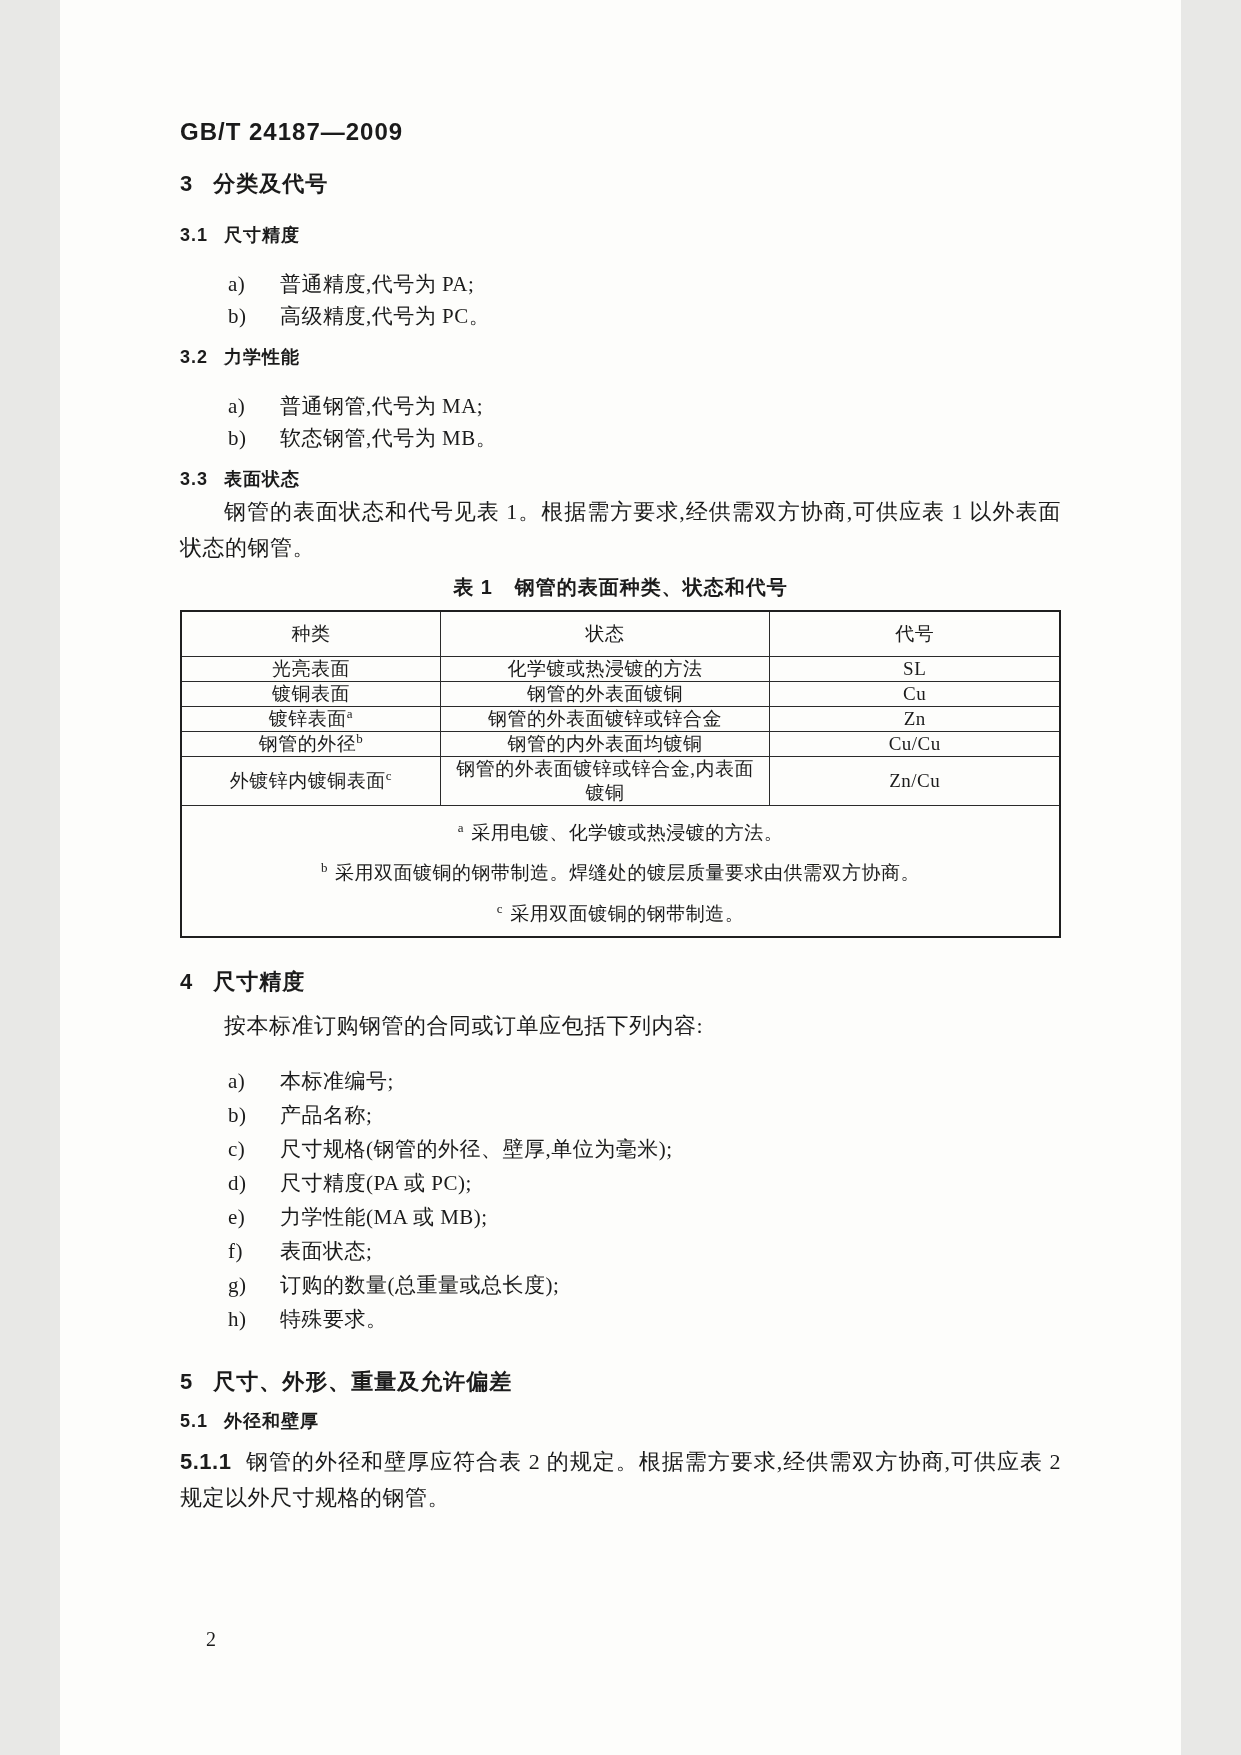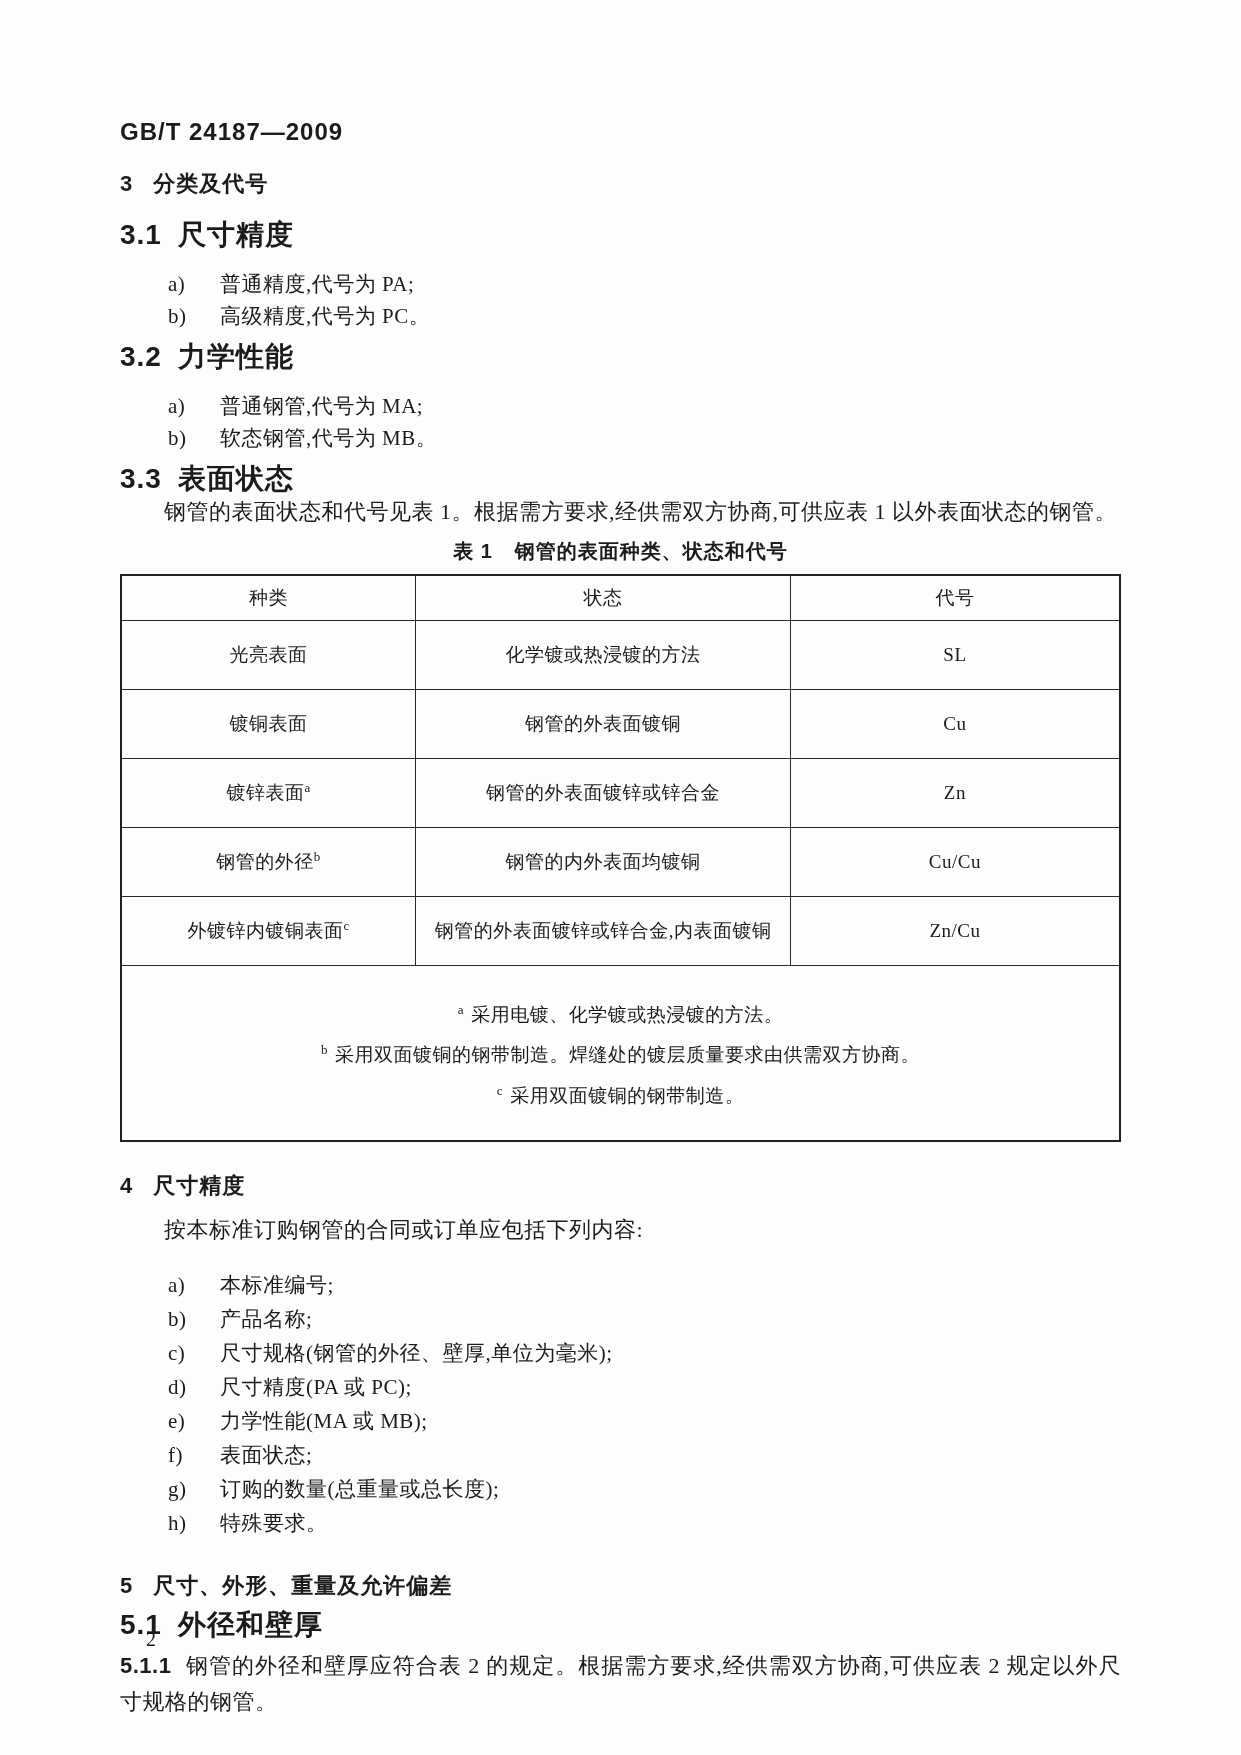--- a/index.html
+++ b/index.html
@@ -5,7 +5,7 @@
   html,body{margin:0;padding:0;background:#e8e8e6;}
   .page{
     position:relative;
-    width:1241px;height:1755px;
+    width:1121px;height:1755px;
     margin:0 auto;
     background:#fdfdfb;
     color:#1b1b1b;

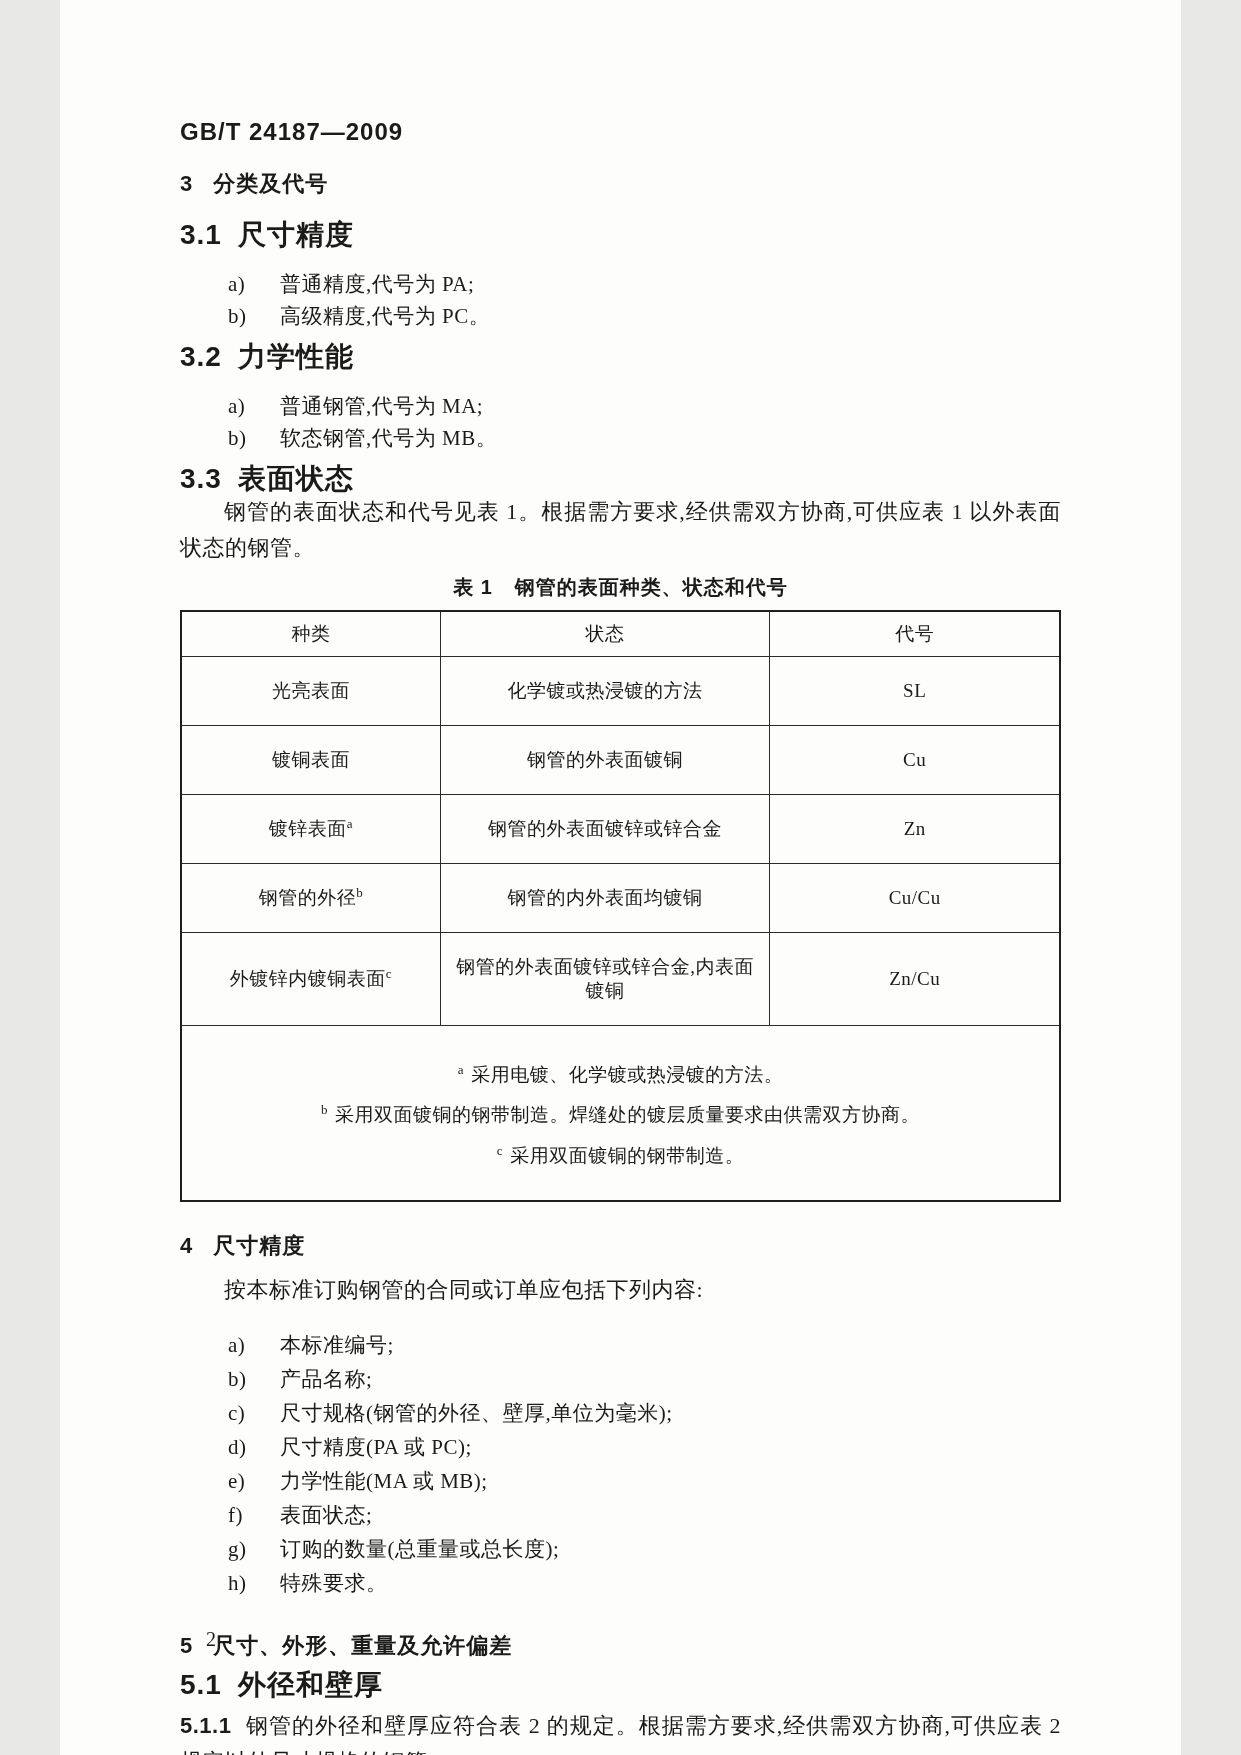--- a/index.html
+++ b/index.html
@@ -25,7 +25,7 @@
   }
   .h-sub{
     margin-top:24px;font-family:"Liberation Sans", sans-serif;
-    font-size:28px;line-height:26px;font-weight:bold;letter-spacing:1px;
+    font-size:18px;line-height:26px;font-weight:bold;letter-spacing:1px;
   }
   .h-sec .num,.h-sub .num{margin-right:20px;}
   .h-sub .num{margin-right:16px;}

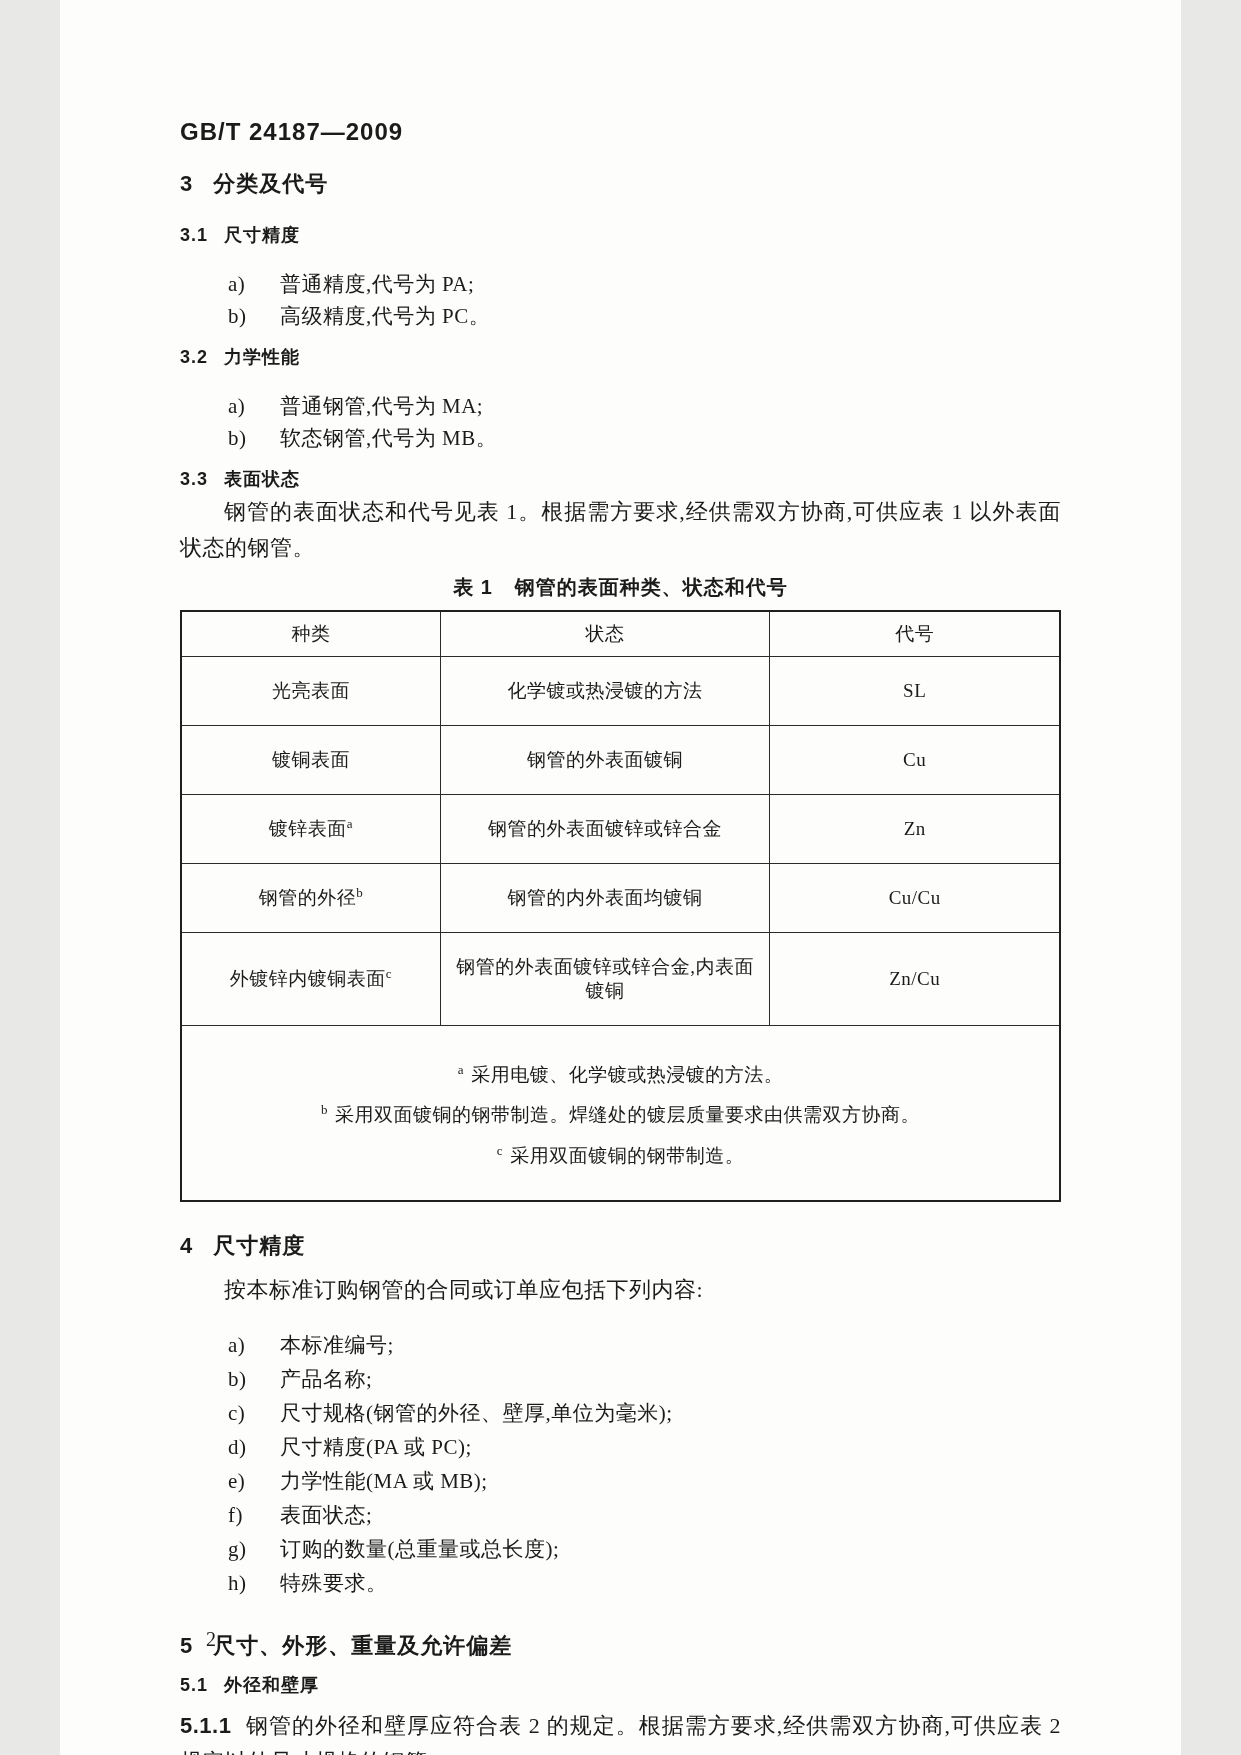--- a/index.html
+++ b/index.html
@@ -52,7 +52,7 @@
     font-weight:normal;
     font-size:19px;line-height:24px;
     text-align:center;vertical-align:middle;
-    padding:22px 8px;
+    padding:0 8px;
     letter-spacing:.5px;
   }
   table.std th{padding:10px 8px;}

